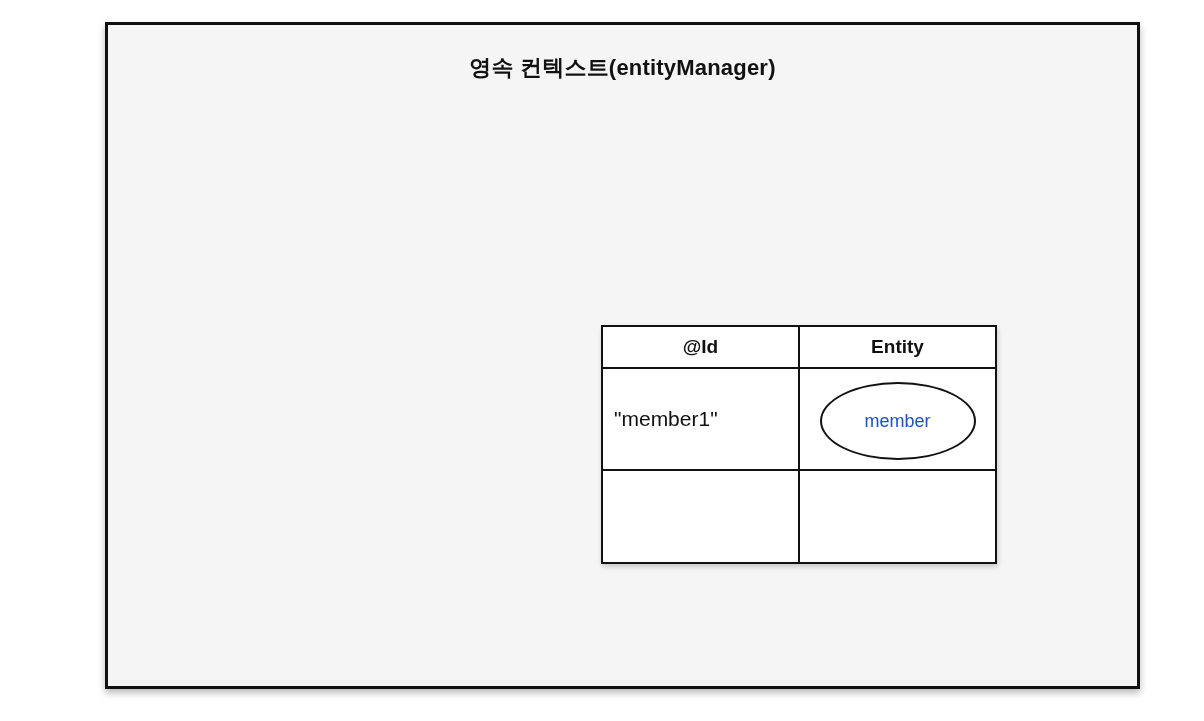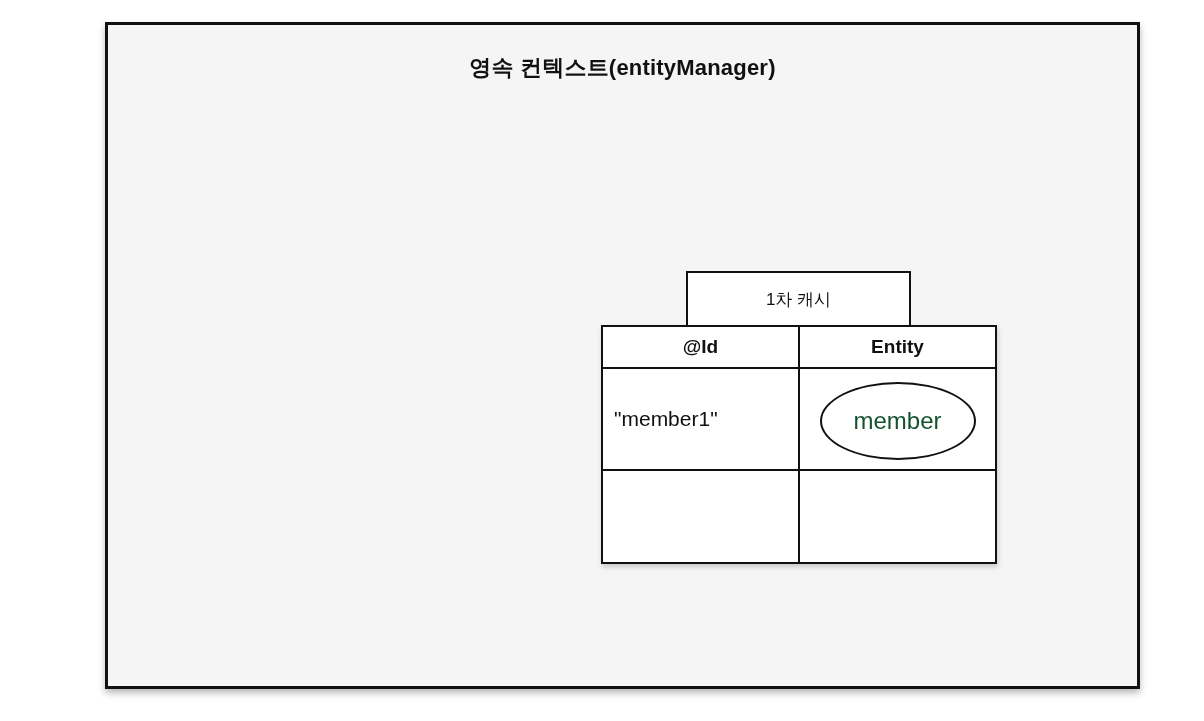--- a/index.html
+++ b/index.html
@@ -114,9 +114,6 @@
 
     <div class="diagram-title">영속 컨텍스트(entityManager)</div>
 
-    <div class="cache-label">
-      <span>1차 캐시</span>
-    </div>
 
     <table class="cache-table">
       <thead>

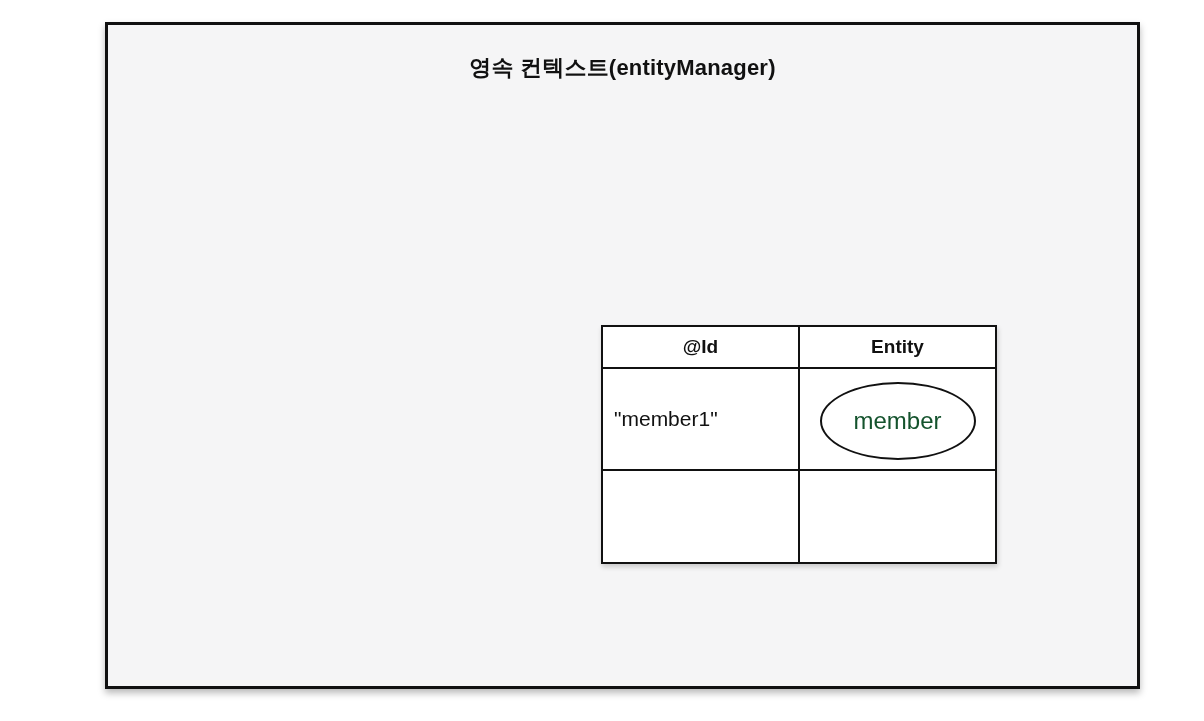--- a/index.html
+++ b/index.html
@@ -102,8 +102,8 @@
     display: flex;
     align-items: center;
     justify-content: center;
-    font-size: 24px;
-    color: #14532d;
+    font-size: 18px;
+    color: #1d4ed8;
   }
 </style>
 </head>

